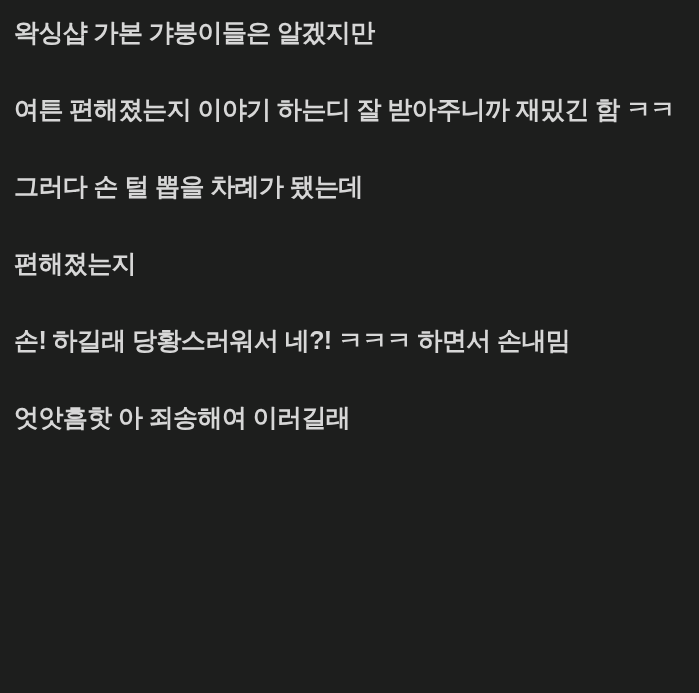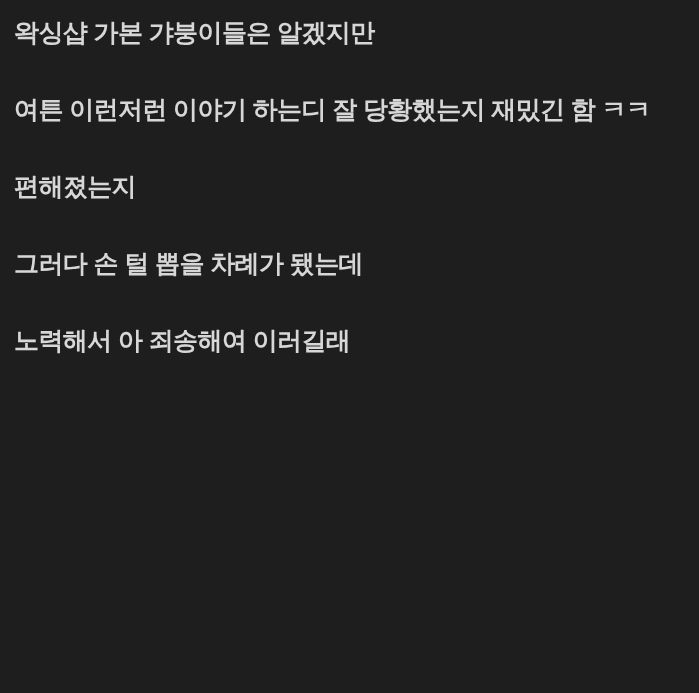--- a/index.html
+++ b/index.html
@@ -39,7 +39,7 @@
 
 <div class="post-body">
   <p class="post-line">왁싱샵 가본 갸붕이들은 알겠지만</p>
-  <p class="post-line">여튼 이런저런 이야기 하는디 잘 당황했는지 재밌긴 함 ㅋㅋ</p>
+  <p class="post-line">여튼 편해졌는지 이야기 하는디 잘 받아주니까 재밌긴 함 ㅋㅋ</p>
   <p class="post-line">편해졌는지</p>
   <p class="post-line">그러다 손 털 뽑을 차례가 됐는데</p>
   <p class="post-line">노력해서 아 죄송해여 이러길래</p>

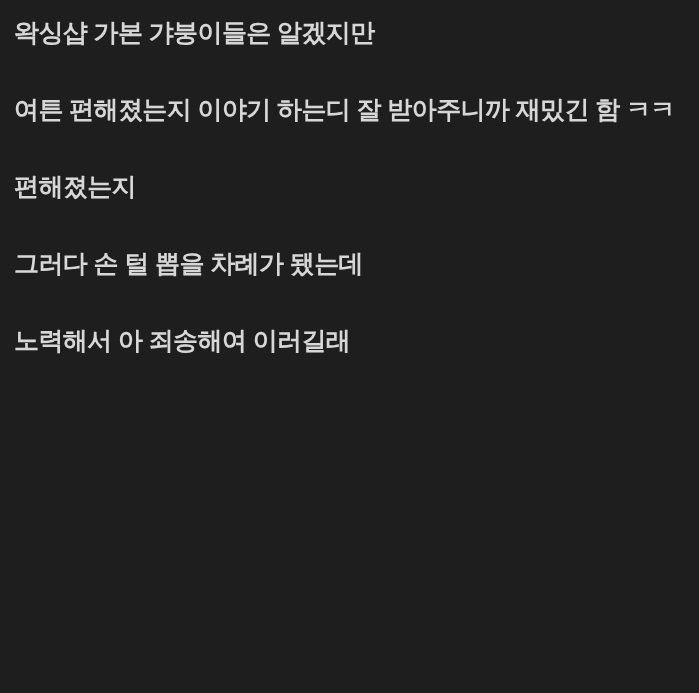--- a/index.html
+++ b/index.html
@@ -40,8 +40,8 @@
 <div class="post-body">
   <p class="post-line">왁싱샵 가본 갸붕이들은 알겠지만</p>
   <p class="post-line">여튼 편해졌는지 이야기 하는디 잘 받아주니까 재밌긴 함 ㅋㅋ</p>
+  <p class="post-line">그러다 손 털 뽑을 차례가 됐는데</p>
   <p class="post-line">편해졌는지</p>
-  <p class="post-line">그러다 손 털 뽑을 차례가 됐는데</p>
   <p class="post-line">노력해서 아 죄송해여 이러길래</p>
 </div>
 

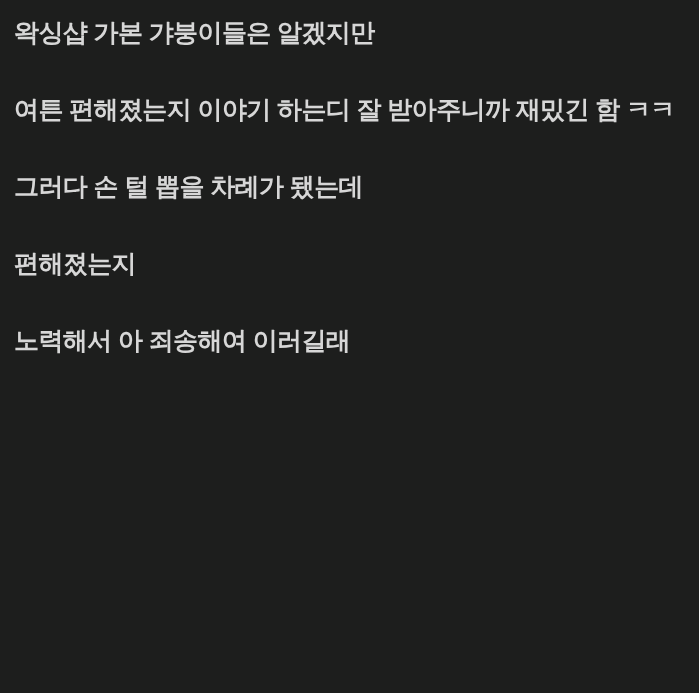--- a/index.html
+++ b/index.html
@@ -42,6 +42,7 @@
   <p class="post-line">여튼 편해졌는지 이야기 하는디 잘 받아주니까 재밌긴 함 ㅋㅋ</p>
   <p class="post-line">그러다 손 털 뽑을 차례가 됐는데</p>
   <p class="post-line">편해졌는지</p>
+  <p class="post-line">손! 하길래 당황스러워서 네?! ㅋㅋㅋ 하면서 손내밈</p>
   <p class="post-line">노력해서 아 죄송해여 이러길래</p>
 </div>
 

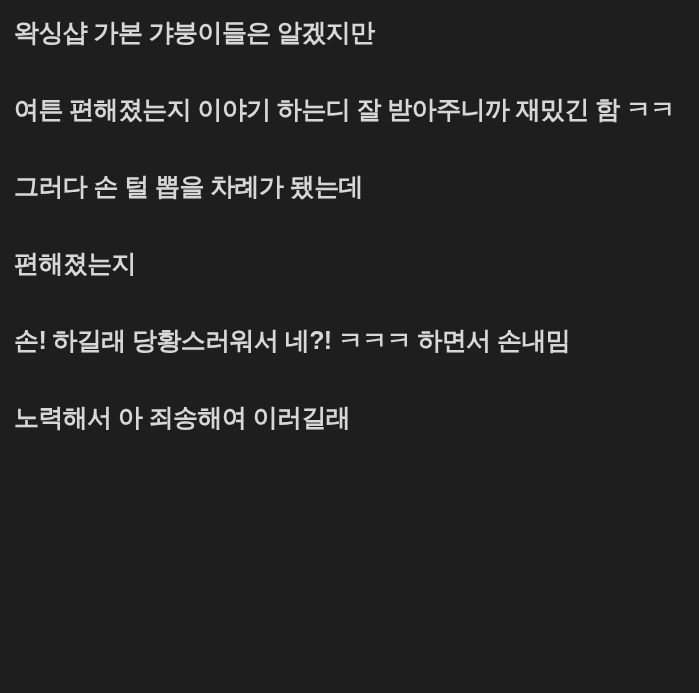--- a/index.html
+++ b/index.html
@@ -43,7 +43,7 @@
   <p class="post-line">그러다 손 털 뽑을 차례가 됐는데</p>
   <p class="post-line">편해졌는지</p>
   <p class="post-line">손! 하길래 당황스러워서 네?! ㅋㅋㅋ 하면서 손내밈</p>
-  <p class="post-line">노력해서 아 죄송해여 이러길래</p>
+  <p class="post-line">엇앗흠핫 아 죄송해여 이러길래</p>
 </div>
 
 </body></html>

